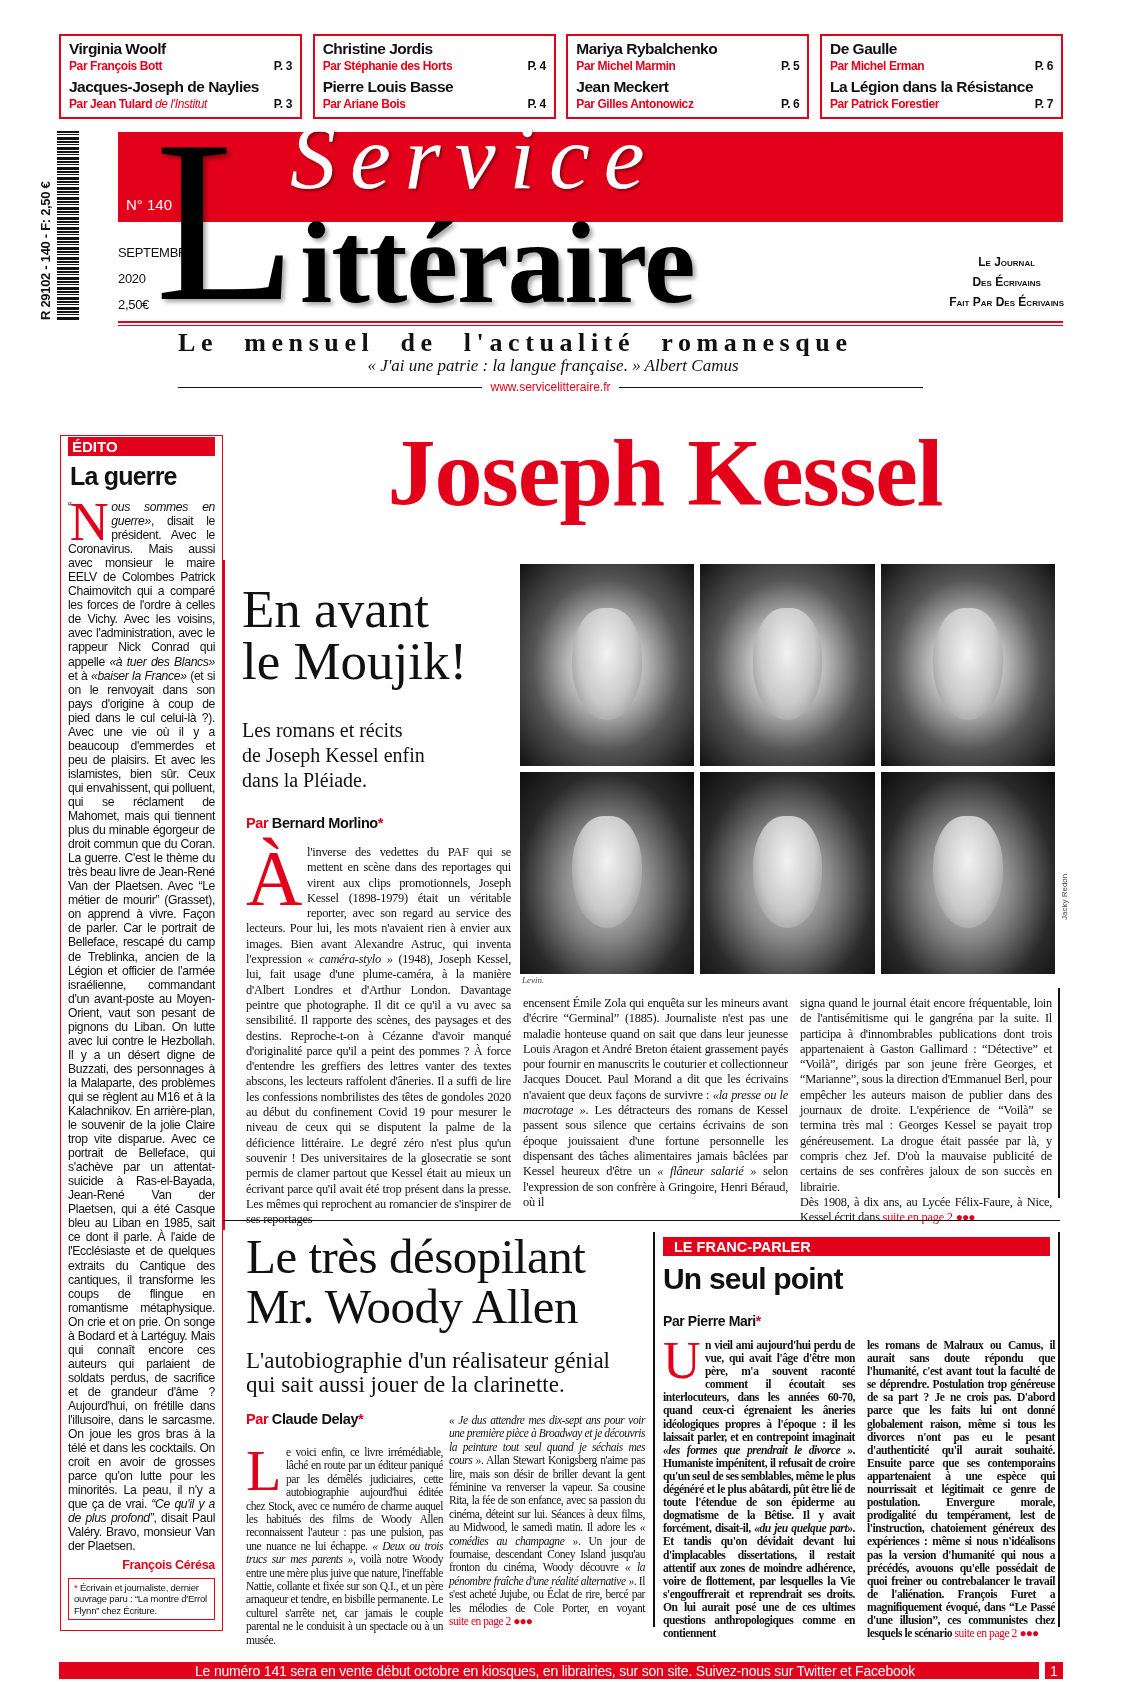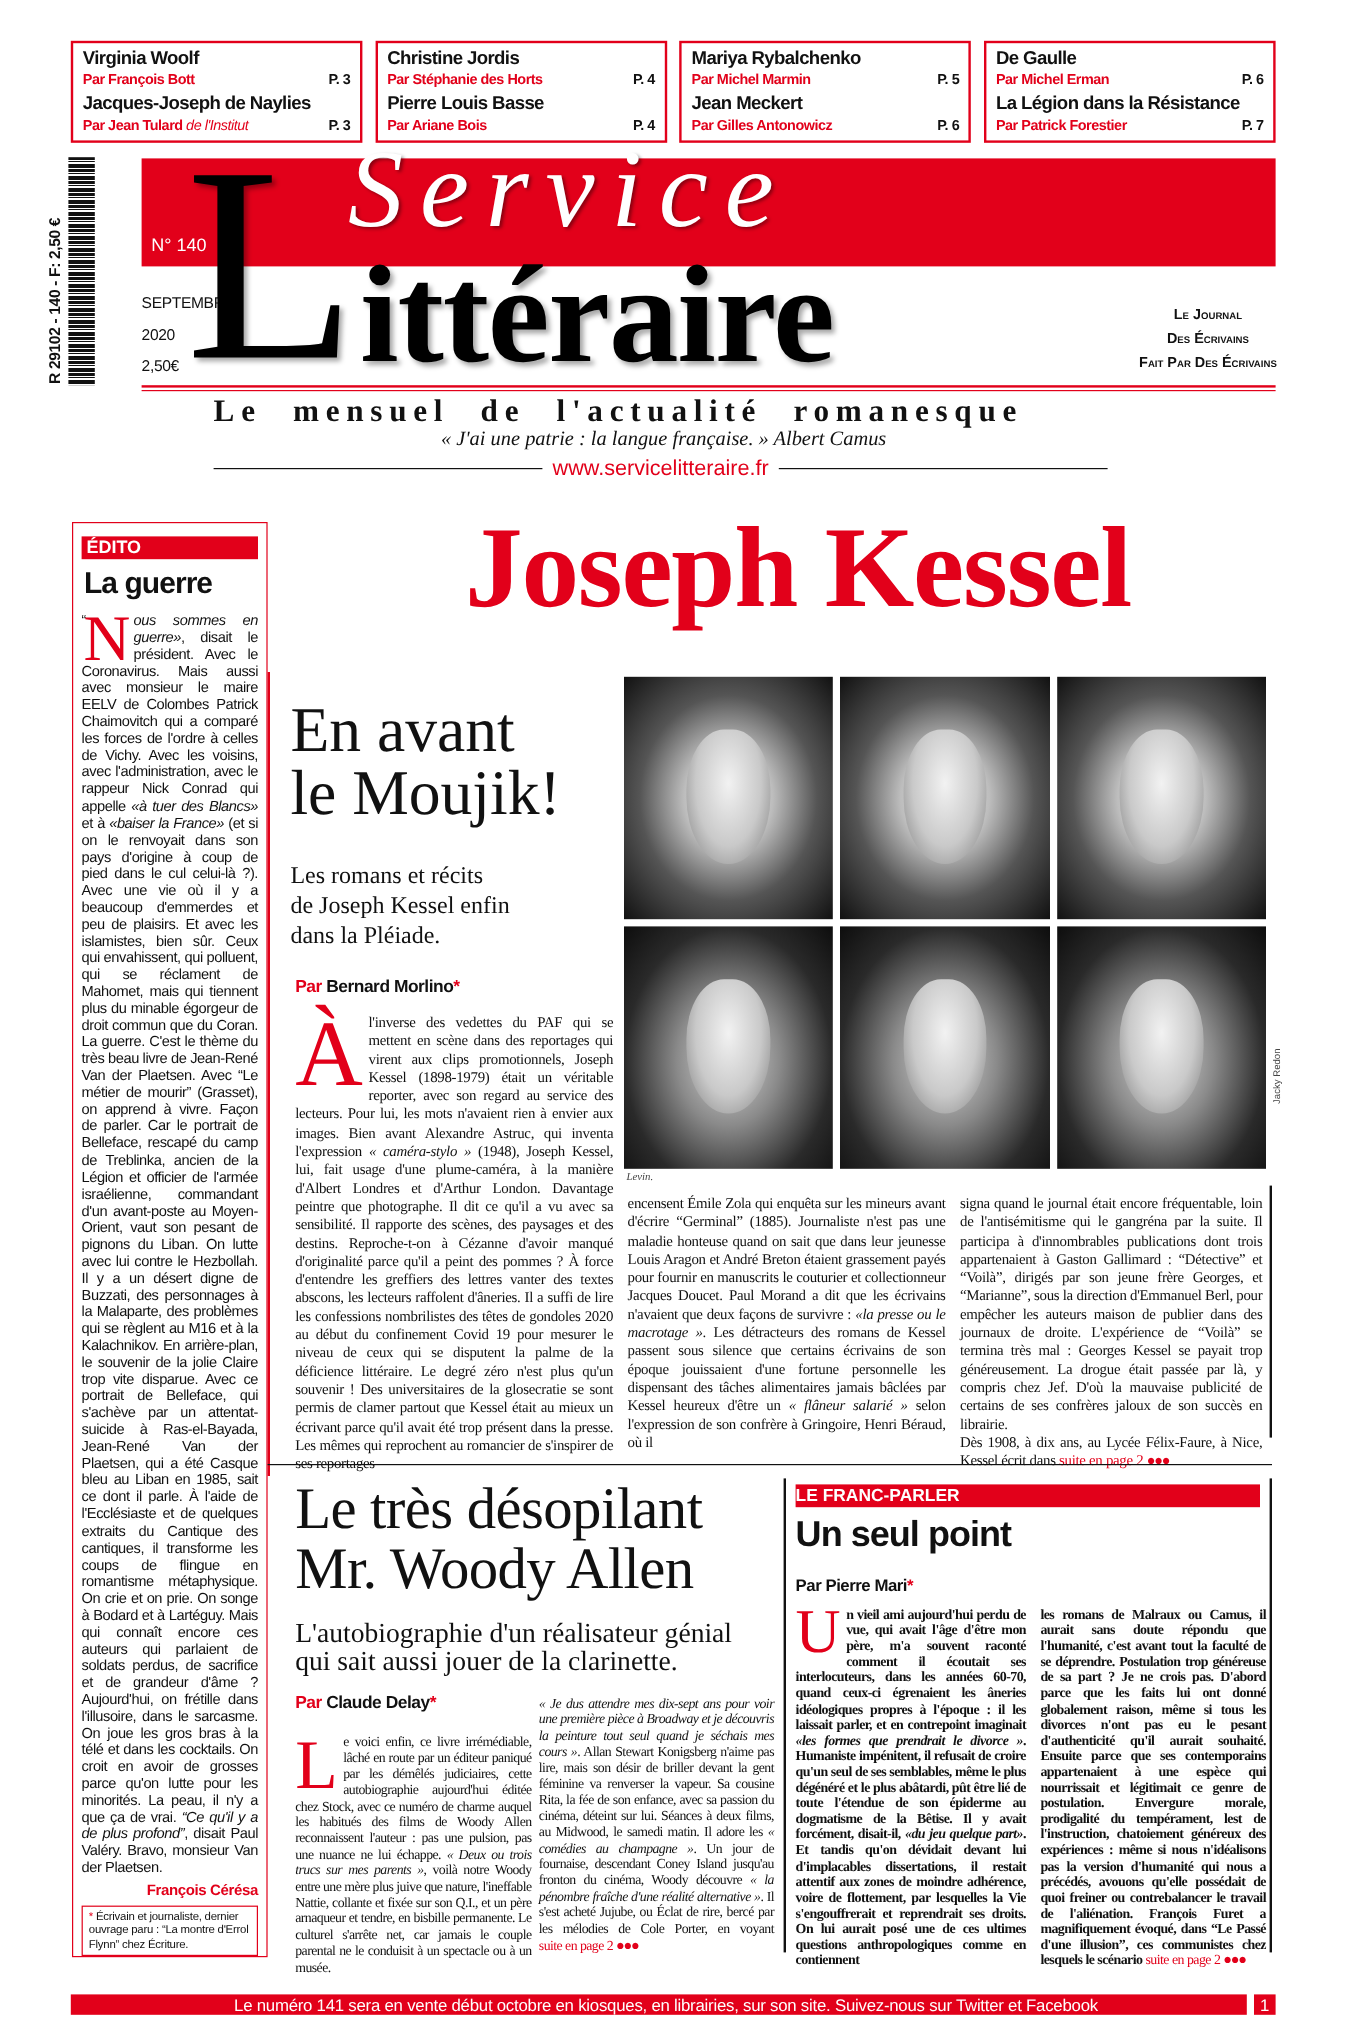--- a/index.html
+++ b/index.html
@@ -33,7 +33,7 @@
   .quote { position: absolute; left: 178px; top: 356px; width: 750px; text-align: center; font-style: italic; font-size: 17px; }
   .url-row { position: absolute; left: 178px; top: 380px; width: 745px; display: flex; align-items: center; gap: 8px; }
   .url-row .line { flex: 1; height: 1px; background: #111; }
-  .url-row .url { font-family: "Liberation Sans", sans-serif; font-size: 18px; color: #e2001a; }
+  .url-row .url { font-family: "Liberation Sans", sans-serif; font-size: 12px; color: #e2001a; }
 
   
   .edito { position: absolute; left: 60px; top: 435px; width: 163px; height: 1196px; border: 1.5px solid #e2001a; padding: 11px 7px 0 7px; }

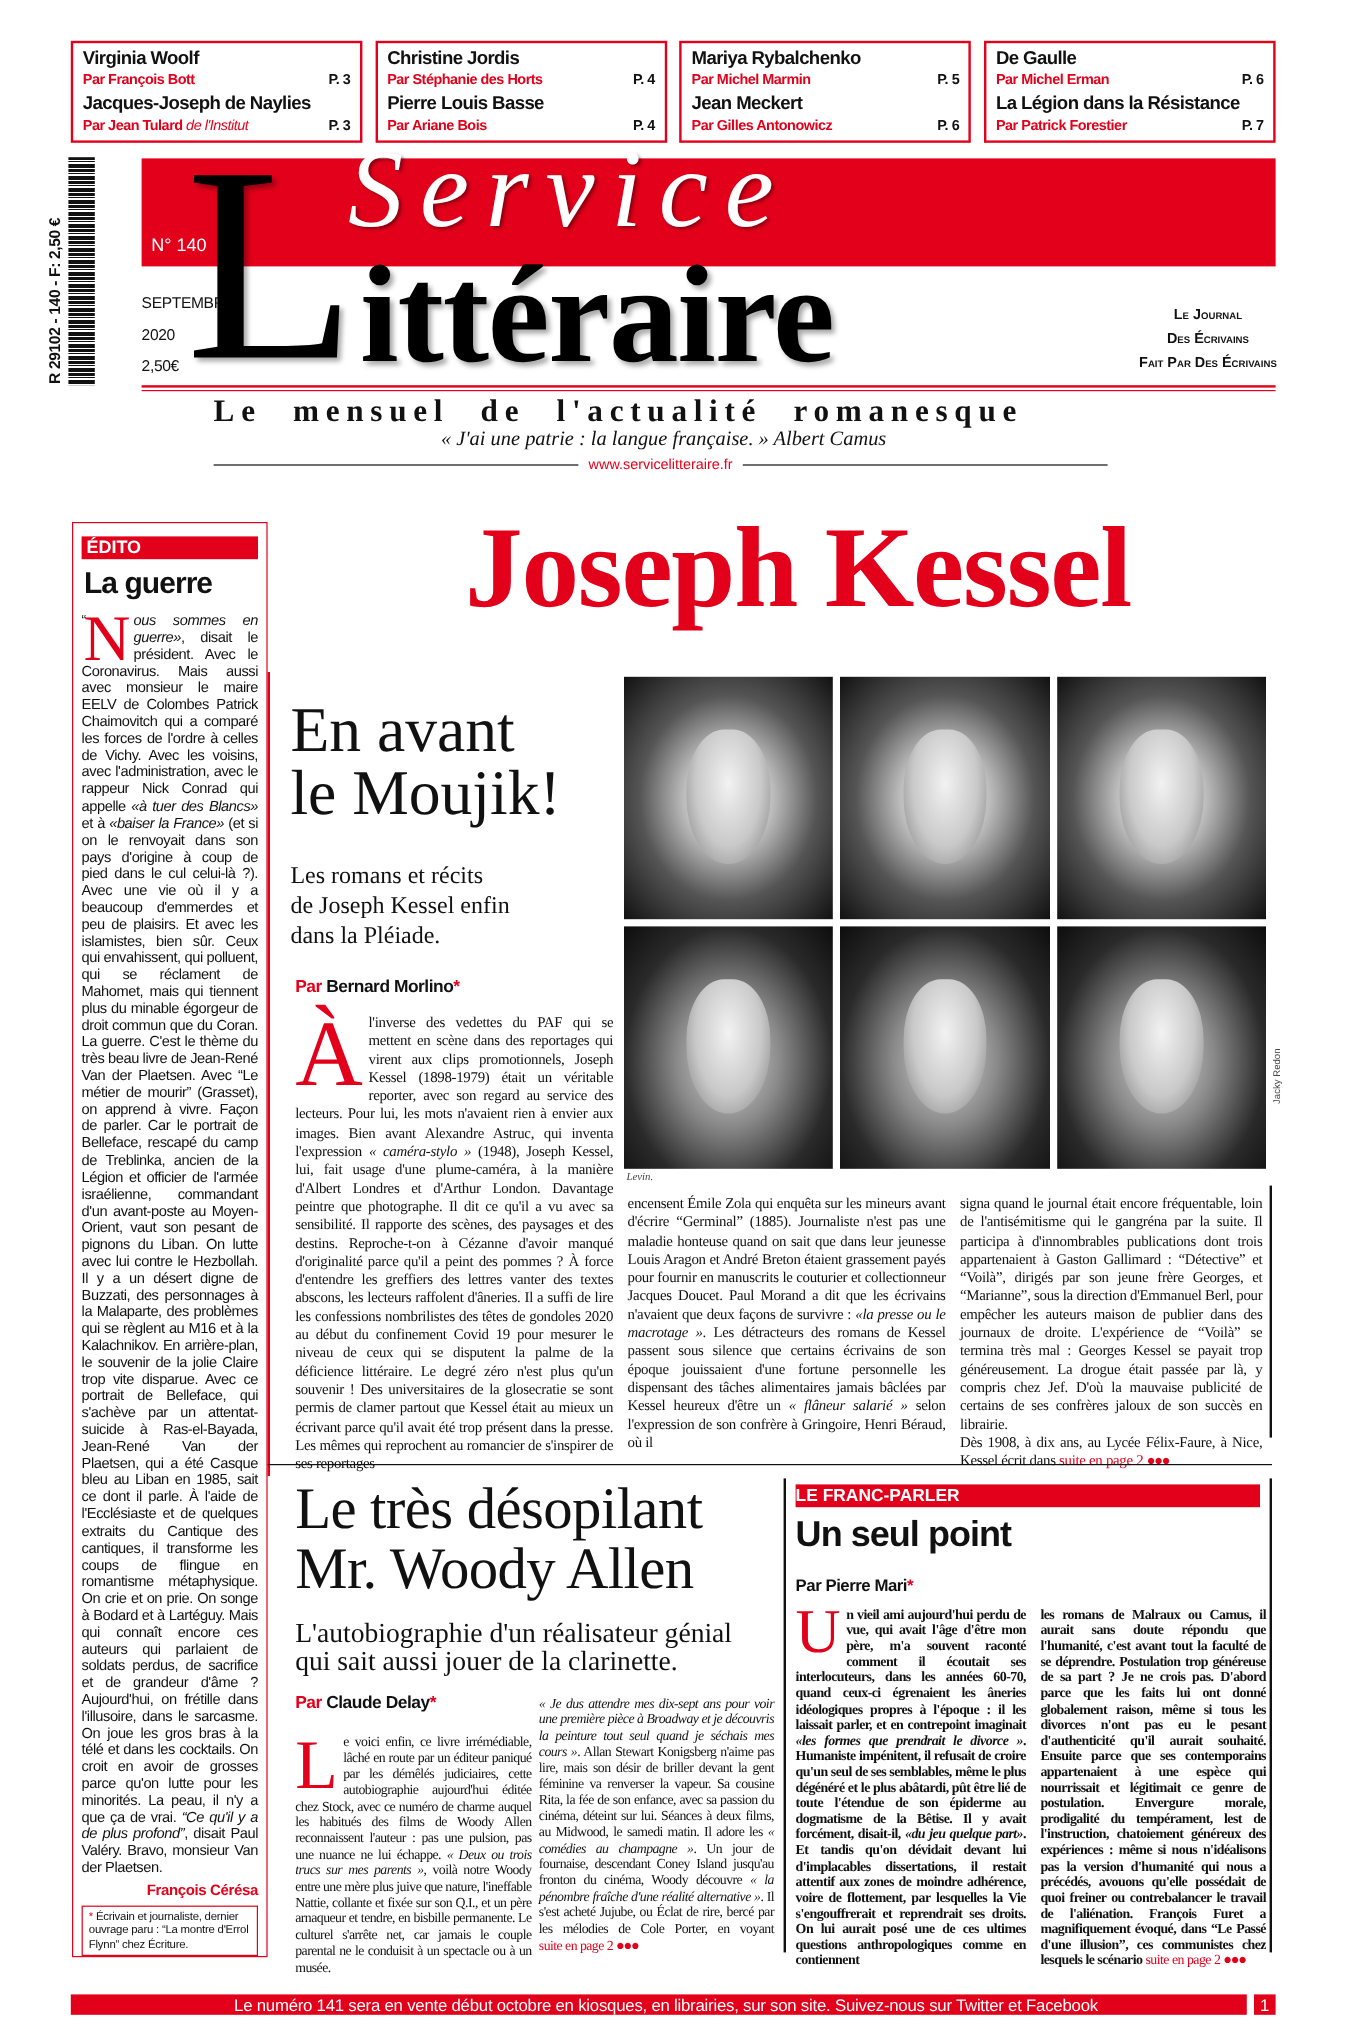--- a/index.html
+++ b/index.html
@@ -36,7 +36,7 @@
   .url-row .url { font-family: "Liberation Sans", sans-serif; font-size: 12px; color: #e2001a; }
 
   
-  .edito { position: absolute; left: 60px; top: 435px; width: 163px; height: 1196px; border: 1.5px solid #e2001a; padding: 11px 7px 0 7px; }
+  .edito { position: absolute; left: 60px; top: 435px; width: 163px; height: 1196px; border: 1.5px solid #e2001a; padding: 1px 7px 0 7px; }
   .edito .kicker { background: #e2001a; color: #fff; font-family: "Liberation Sans", sans-serif; font-weight: bold; font-size: 15px; padding: 0 4px; height: 19px; line-height: 20px; }
   .edito .title { font-family: "Liberation Sans", sans-serif; font-weight: bold; font-size: 25px; letter-spacing: -0.8px; margin: 6px 0 9px 2px; }
   .edito .body { font-family: "Liberation Sans", sans-serif; font-size: 12.2px; line-height: 14.05px; text-align: justify; letter-spacing: -0.35px; hyphens: manual; }

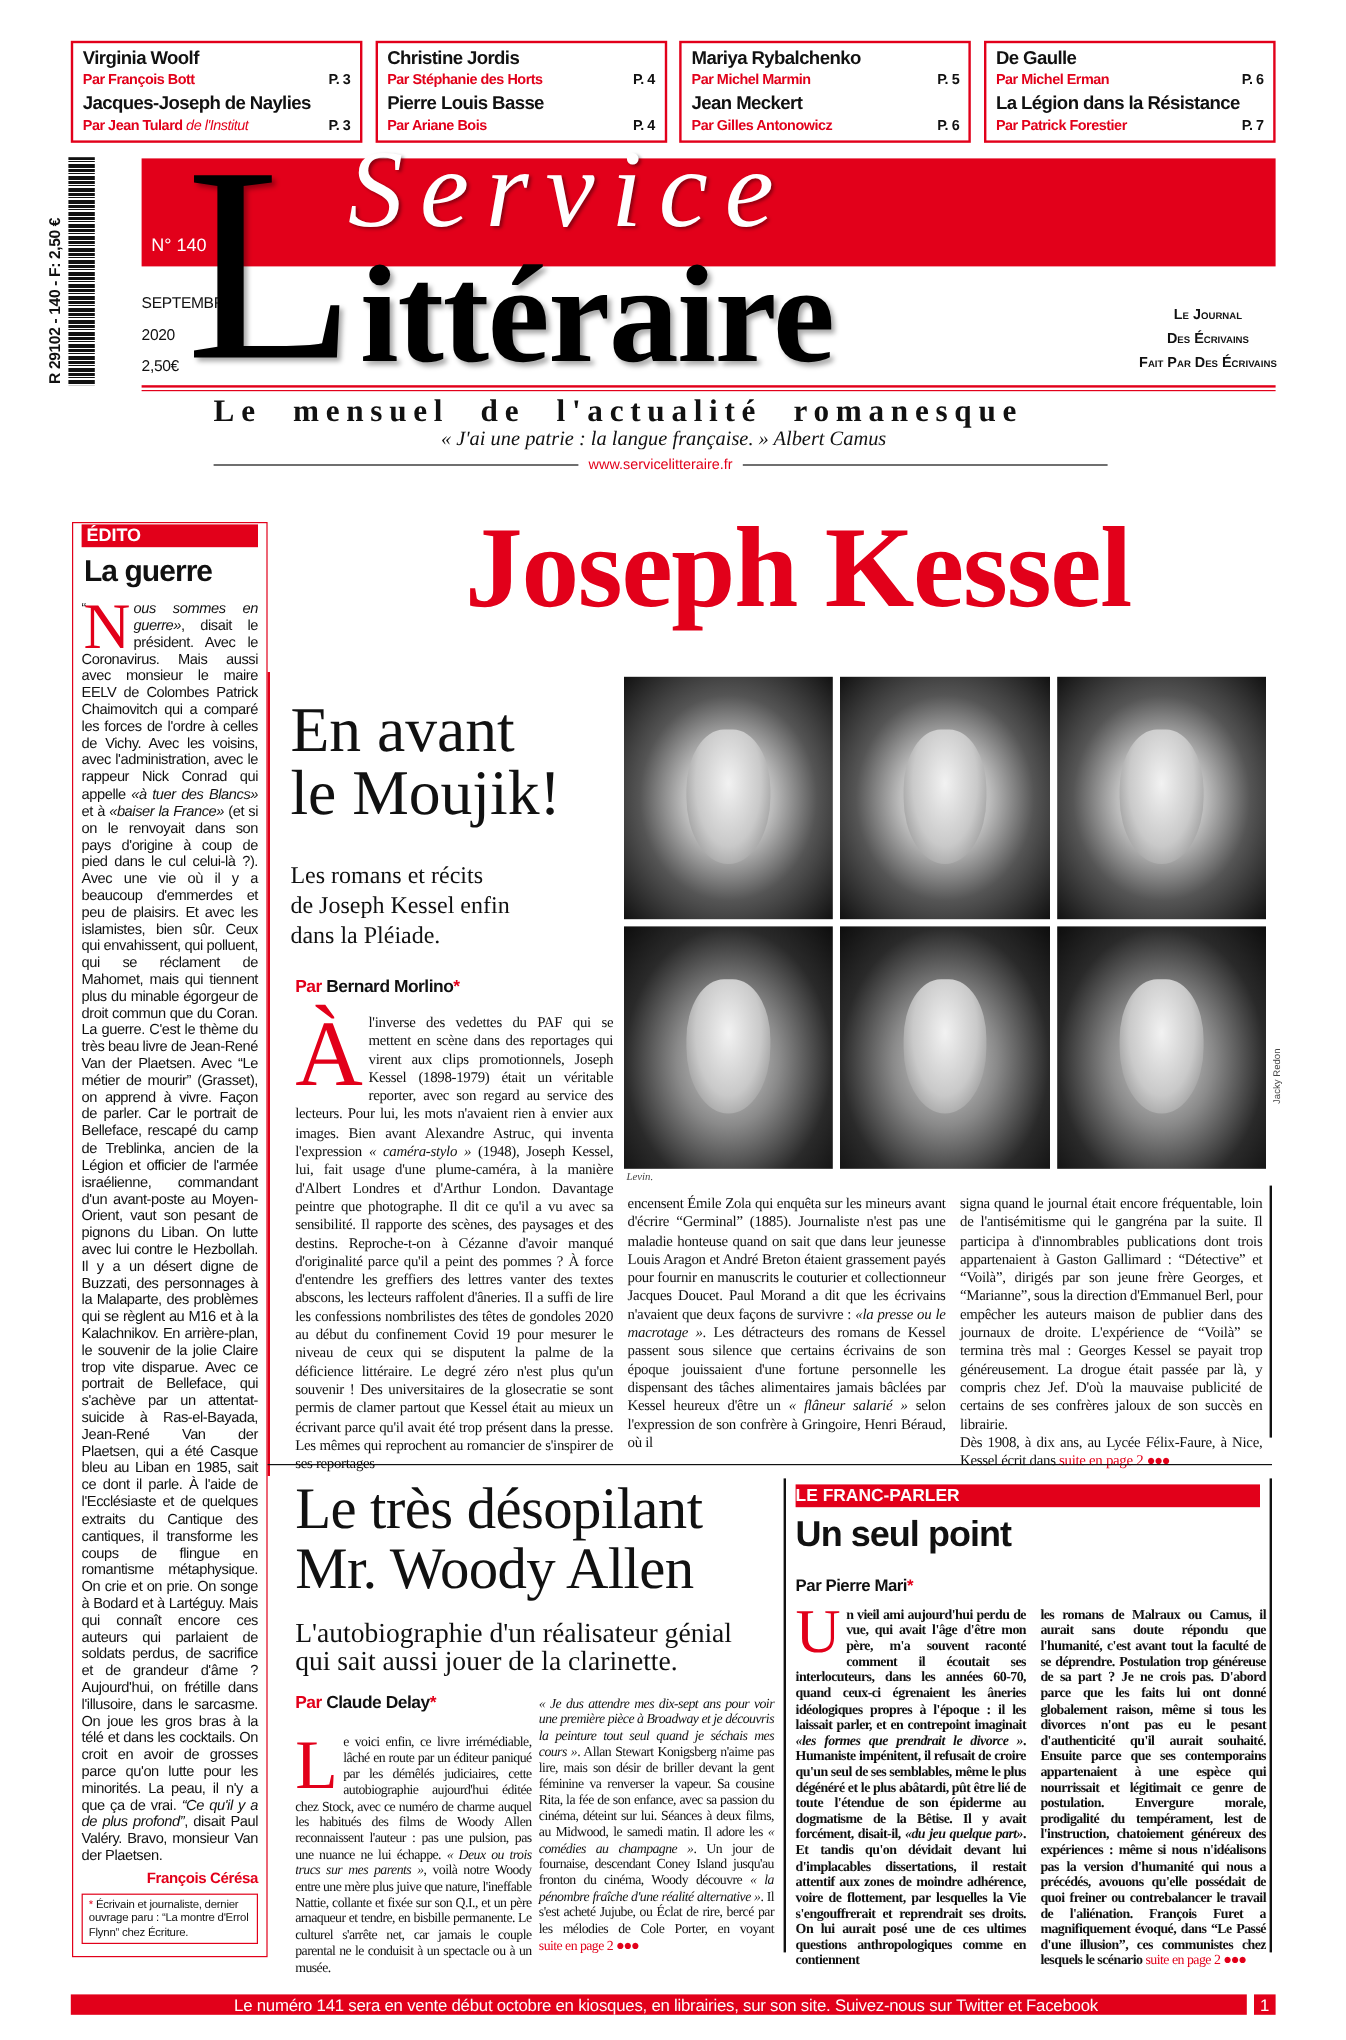--- a/index.html
+++ b/index.html
@@ -81,7 +81,7 @@
   .vrule-woody { position: absolute; left: 653px; top: 1232px; width: 1.5px; height: 395px; background: #111; }
 
   
-  .fp-kicker { position: absolute; left: 663px; top: 1237px; width: 387px; height: 19px; background: #e2001a; color: #fff; font-family: "Liberation Sans", sans-serif; font-weight: bold; font-size: 14.5px; padding-left: 0; line-height: 20px; }
+  .fp-kicker { position: absolute; left: 663px; top: 1237px; width: 387px; height: 19px; background: #e2001a; color: #fff; font-family: "Liberation Sans", sans-serif; font-weight: bold; font-size: 14.5px; padding-left: 11px; line-height: 20px; }
   .fp-title { position: absolute; left: 663px; top: 1262px; font-family: "Liberation Sans", sans-serif; font-weight: bold; font-size: 30px; letter-spacing: -0.8px; }
   .fp-byline { position: absolute; left: 663px; top: 1313px; font-family: "Liberation Sans", sans-serif; font-weight: bold; font-size: 14px; letter-spacing: -0.4px; }
   .col.fp { font-weight: bold; font-size: 11.6px; line-height: 13.1px; letter-spacing: -0.45px; }

